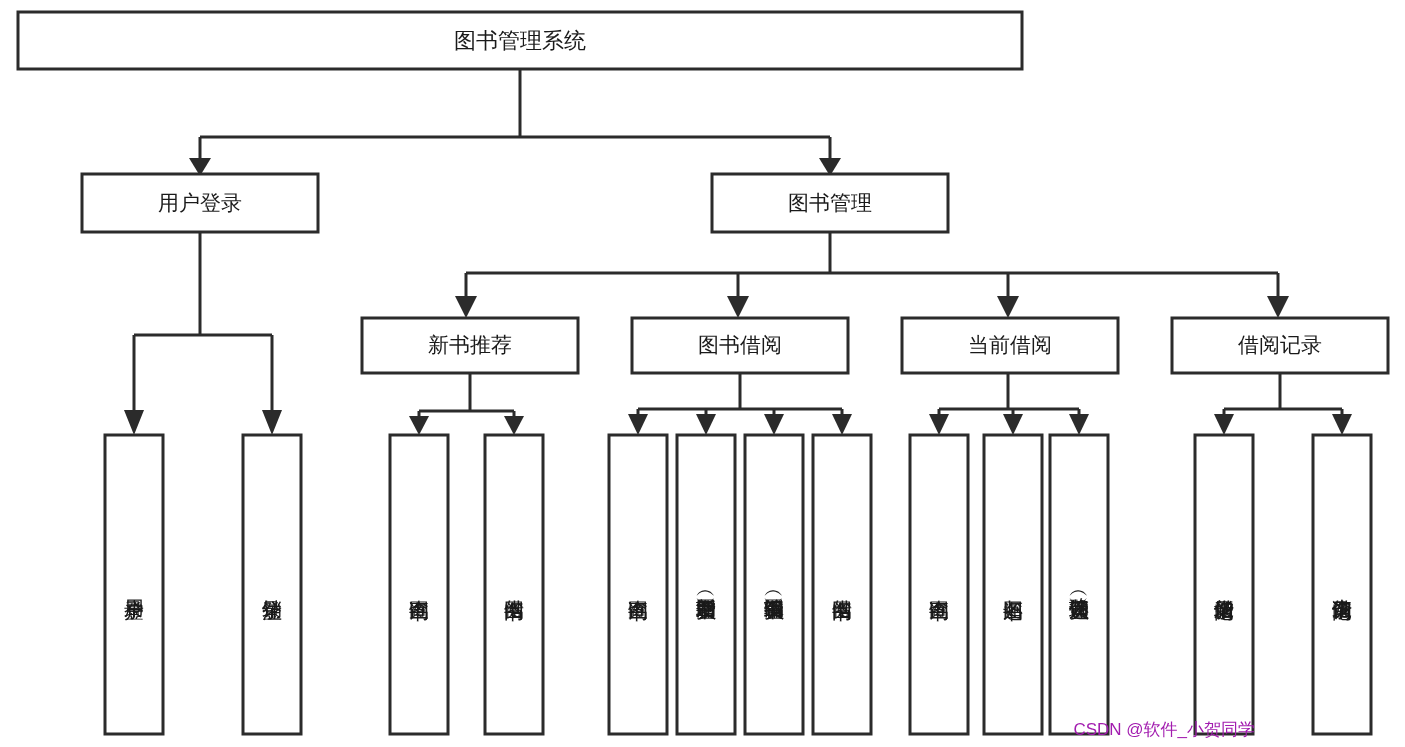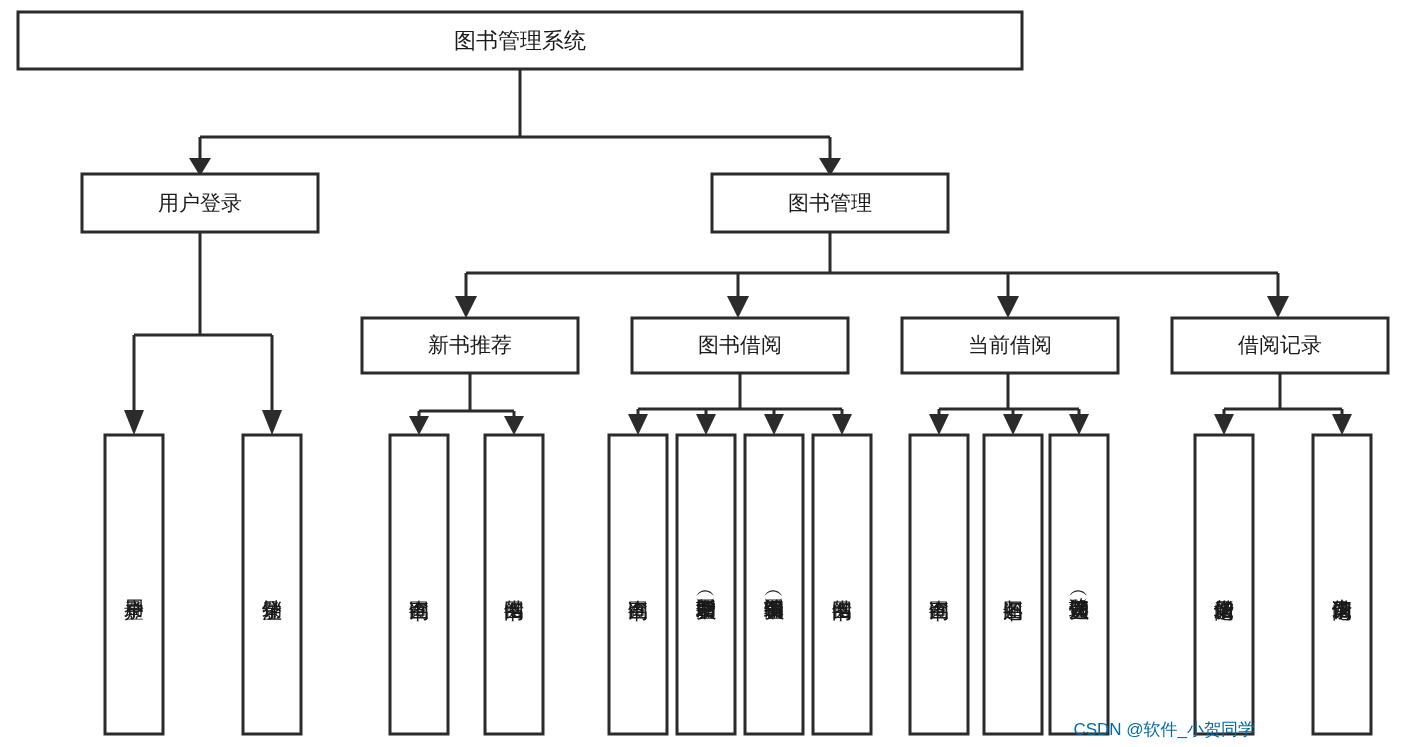--- a/index.html
+++ b/index.html
@@ -74,7 +74,7 @@
     bottom: 6px;
     font-family: "Liberation Sans", "DejaVu Sans", sans-serif;
     font-size: 17px;
-    color: #0369a1;
+    color: #a21caf;
     white-space: nowrap;
   }
 </style>

